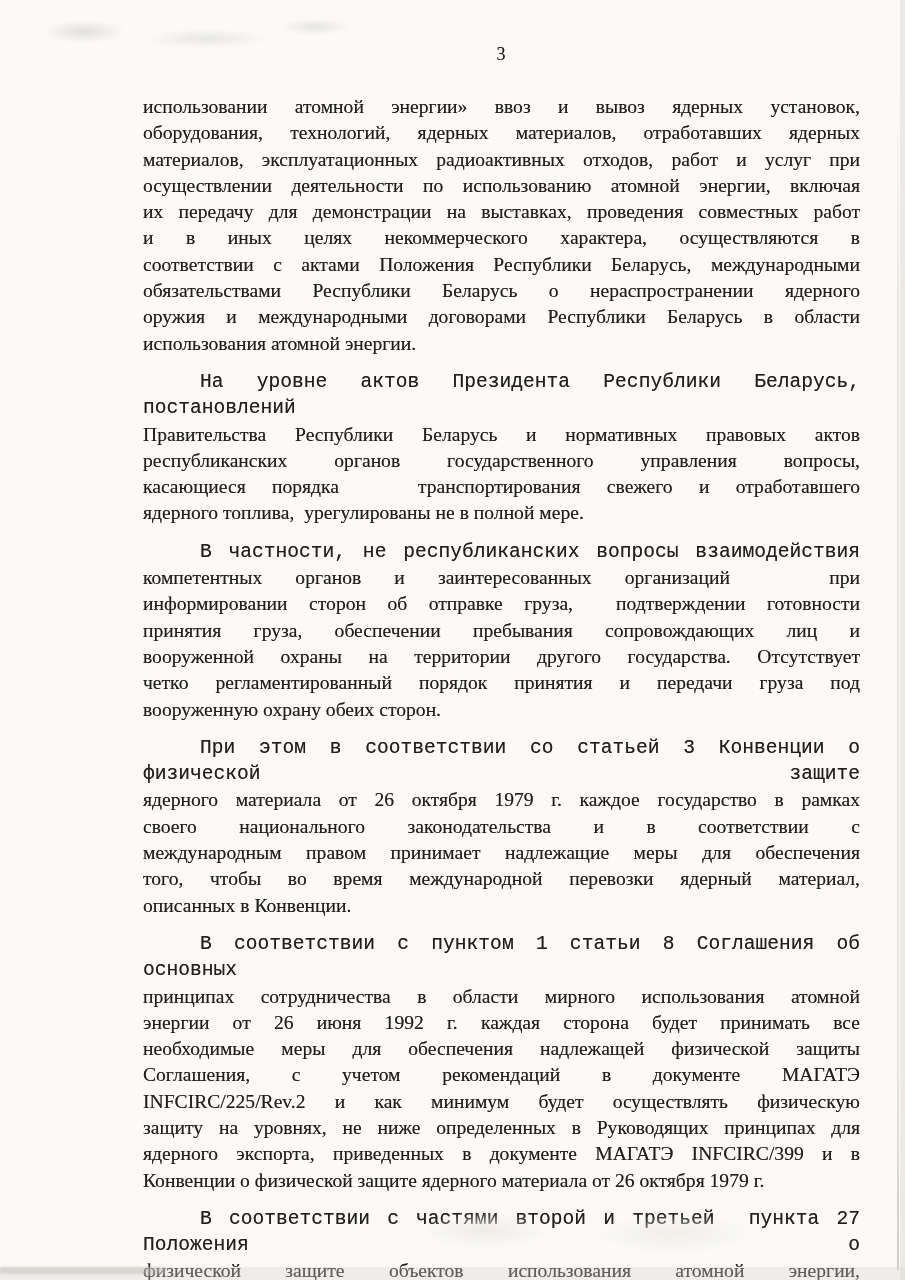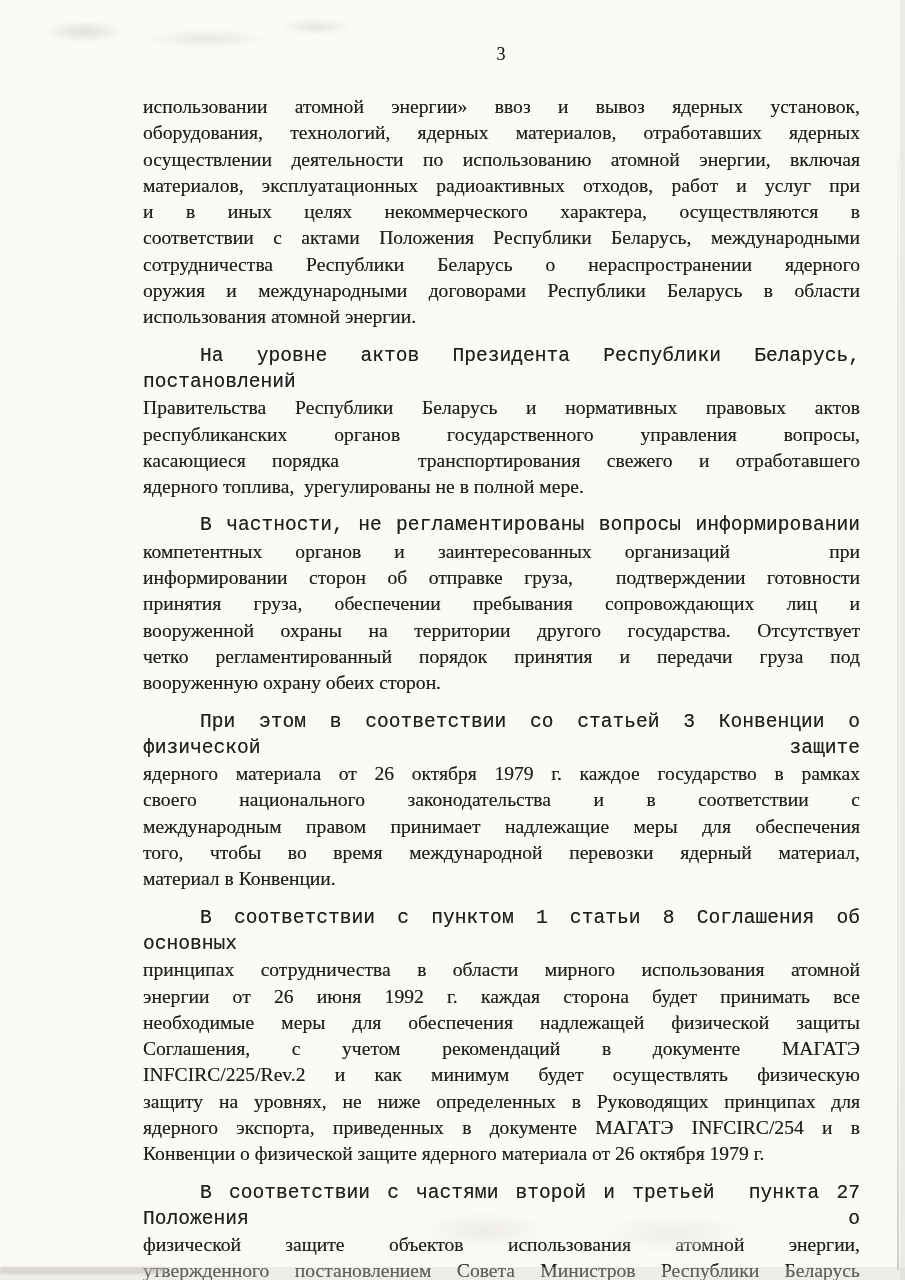--- a/index.html
+++ b/index.html
@@ -123,8 +123,8 @@
       <div class="paragraph">
         <div class="text-line">использовании атомной энергии» ввоз и вывоз ядерных установок,</div>
         <div class="text-line">оборудования, технологий, ядерных материалов, отработавших ядерных</div>
+        <div class="text-line">материалов, эксплуатационных радиоактивных отходов, работ и услуг при</div>
         <div class="text-line">осуществлении деятельности по использованию атомной энергии, включая</div>
-        <div class="text-line">материалов, эксплуатационных радиоактивных отходов, работ и услуг при</div>
         <div class="text-line">и в иных целях некоммерческого характера, осуществляются в</div>
         <div class="text-line">соответствии с актами Положения Республики Беларусь, международными</div>
         <div class="text-line">сотрудничества Республики Беларусь о нераспространении ядерного</div>

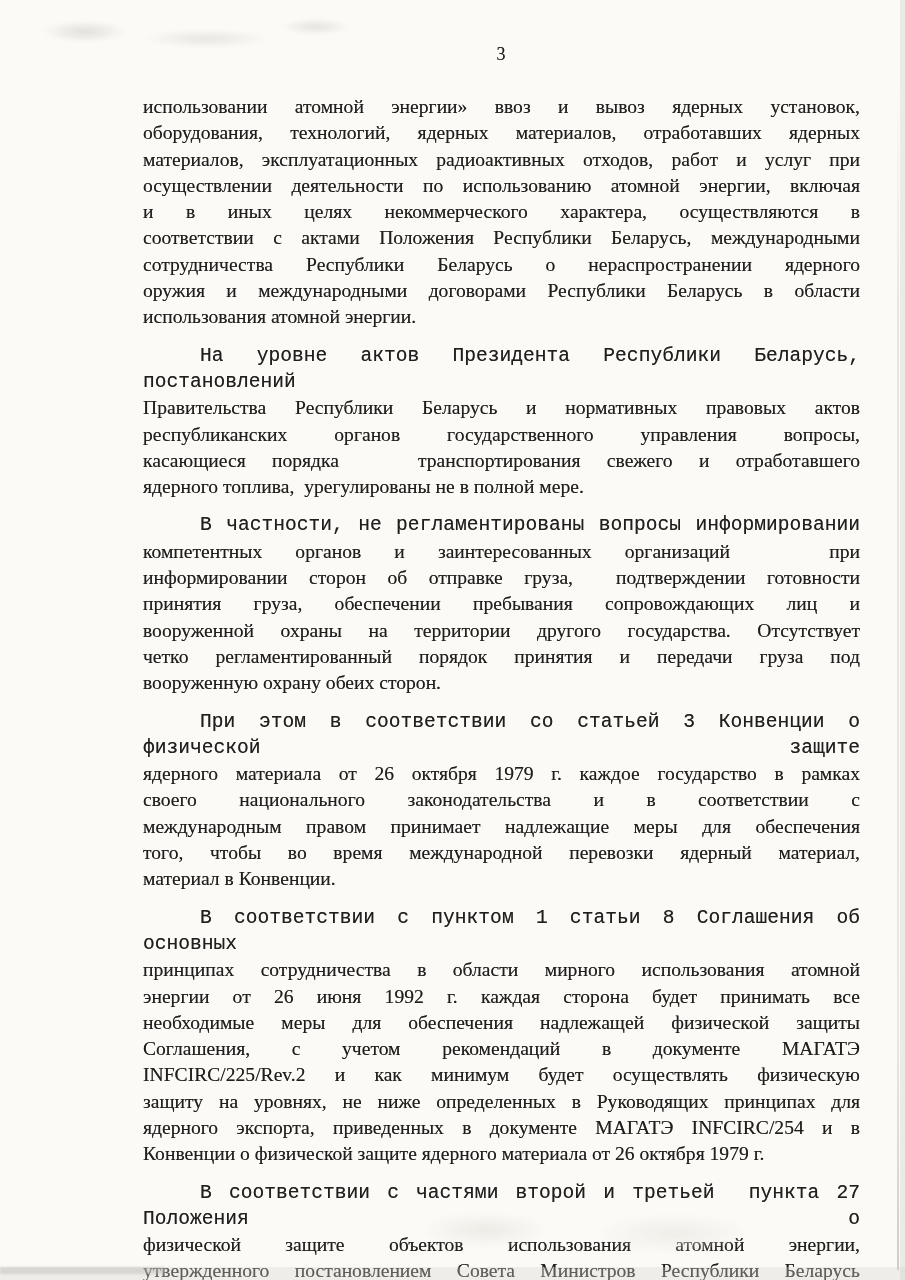--- a/index.html
+++ b/index.html
@@ -125,6 +125,7 @@
         <div class="text-line">оборудования, технологий, ядерных материалов, отработавших ядерных</div>
         <div class="text-line">материалов, эксплуатационных радиоактивных отходов, работ и услуг при</div>
         <div class="text-line">осуществлении деятельности по использованию атомной энергии, включая</div>
+        <div class="text-line">их передачу для демонстрации на выставках, проведения совместных работ</div>
         <div class="text-line">и в иных целях некоммерческого характера, осуществляются в</div>
         <div class="text-line">соответствии с актами Положения Республики Беларусь, международными</div>
         <div class="text-line">сотрудничества Республики Беларусь о нераспространении ядерного</div>

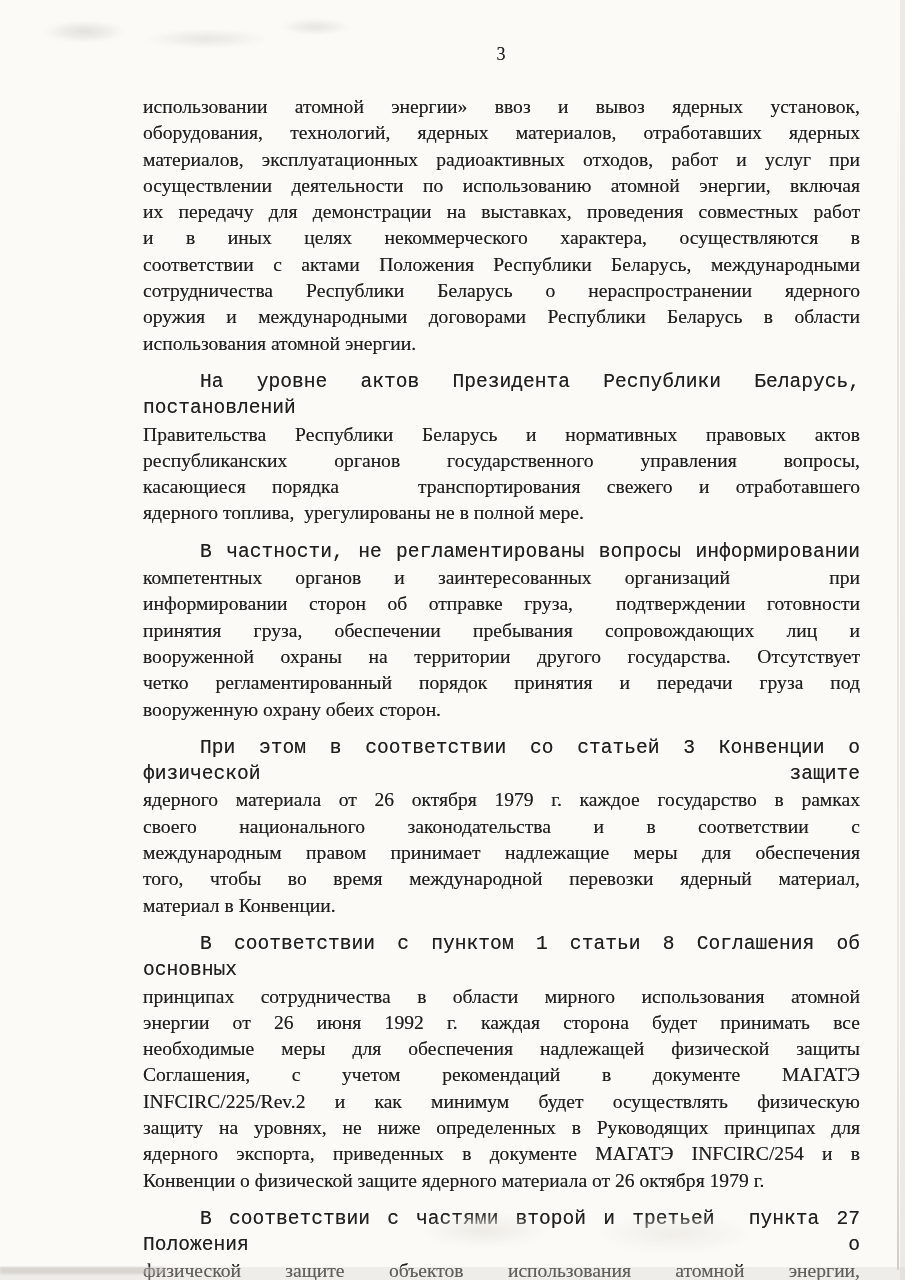--- a/index.html
+++ b/index.html
@@ -128,7 +128,7 @@
         <div class="text-line">их передачу для демонстрации на выставках, проведения совместных работ</div>
         <div class="text-line">и в иных целях некоммерческого характера, осуществляются в</div>
         <div class="text-line">соответствии с актами Положения Республики Беларусь, международными</div>
-        <div class="text-line">сотрудничества Республики Беларусь о нераспространении ядерного</div>
+        <div class="text-line">обязательствами Республики Беларусь о нераспространении ядерного</div>
         <div class="text-line">оружия и международными договорами Республики Беларусь в области</div>
         <div class="text-line last">использования атомной энергии.</div>
       </div>

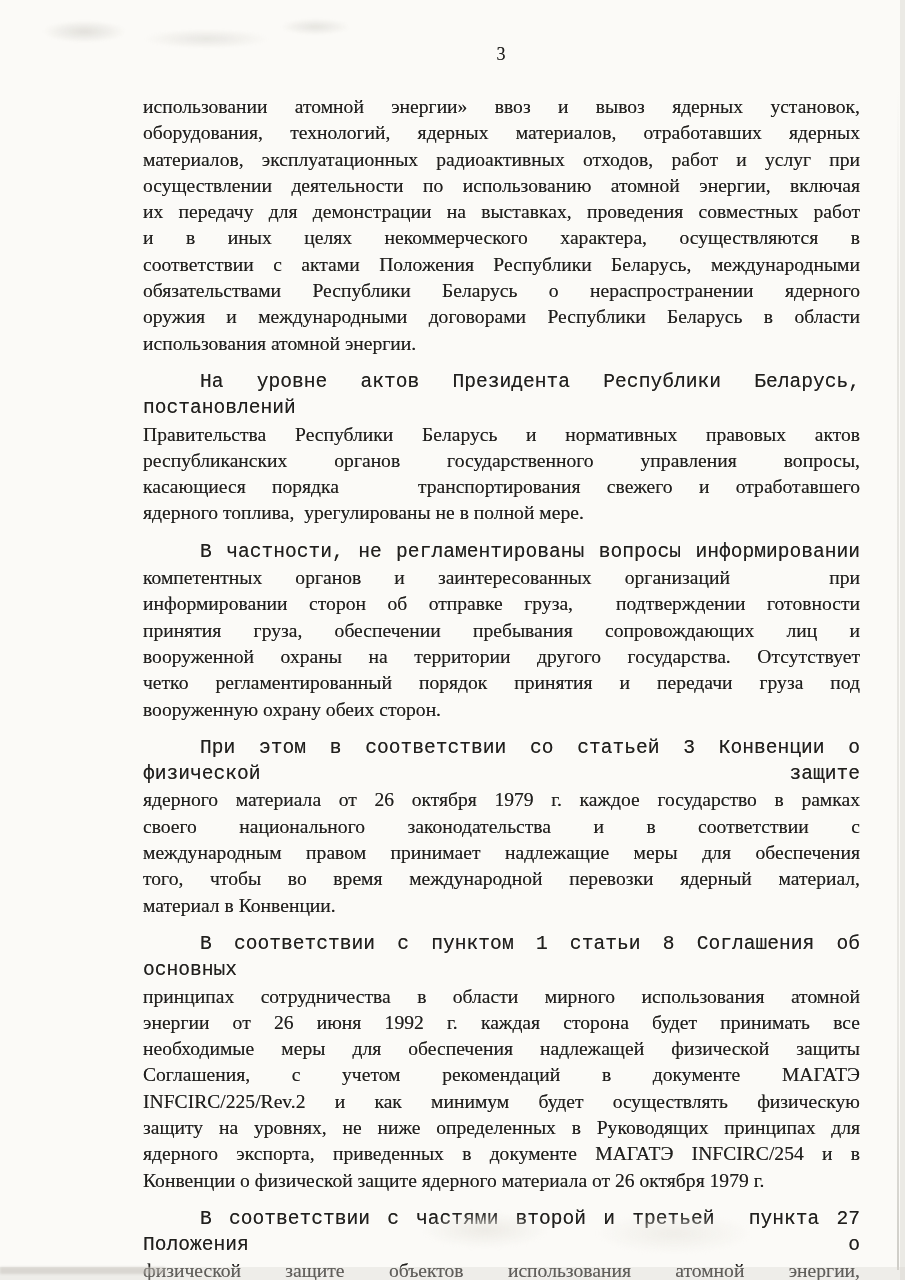--- a/index.html
+++ b/index.html
@@ -140,7 +140,7 @@
         <div class="text-line last">ядерного топлива, &nbsp;урегулированы не в полной мере.</div>
       </div>
       <div class="paragraph">
-        <div class="text-line indent">В частности, не регламентированы вопросы информировании</div>
+        <div class="text-line indent">В частности, не республиканских вопросы взаимодействия</div>
         <div class="text-line">компетентных органов и заинтересованных организаций &nbsp;&nbsp;при</div>
         <div class="text-line">информировании сторон об отправке груза, &nbsp;подтверждении готовности</div>
         <div class="text-line">принятия груза, обеспечении пребывания сопровождающих лиц и</div>

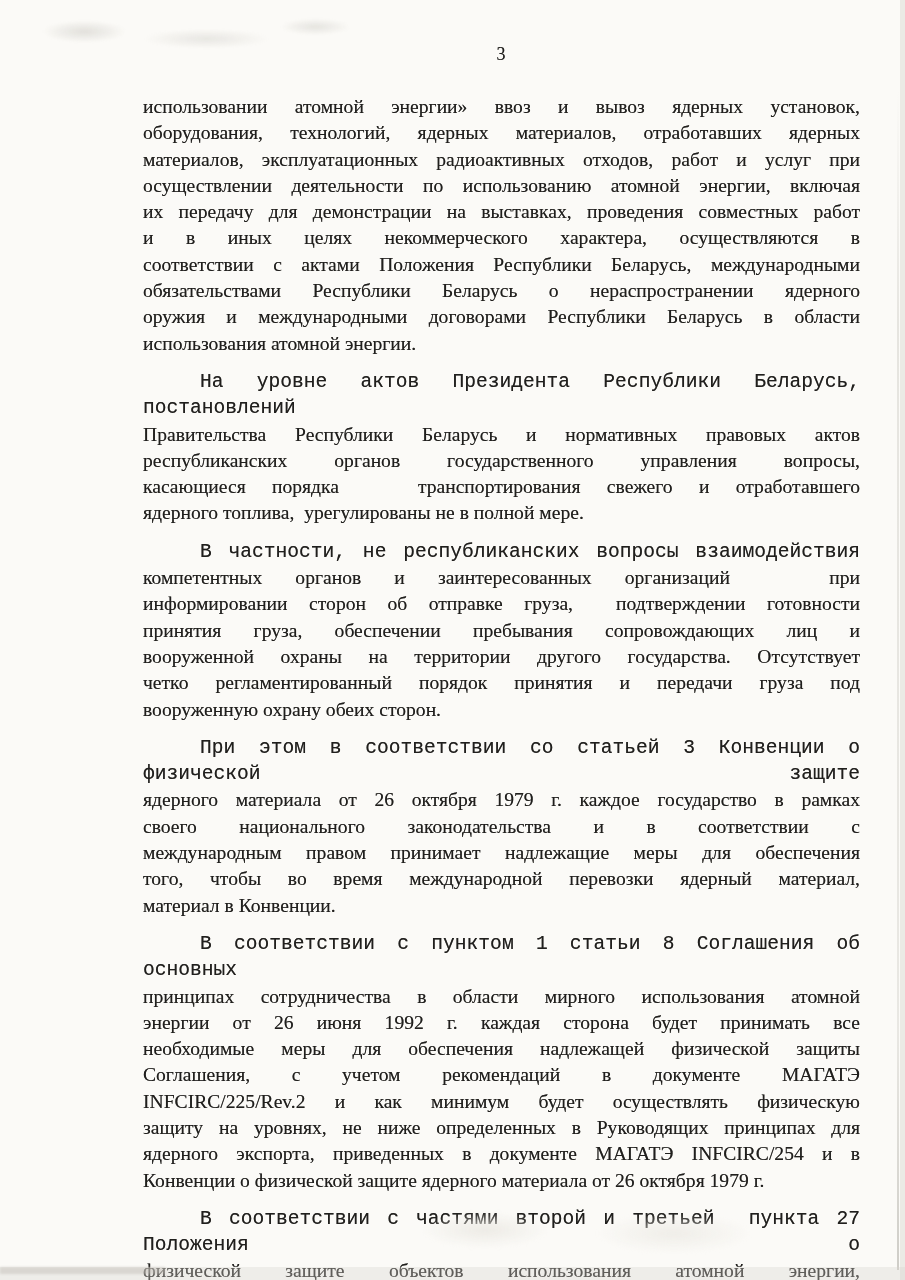--- a/index.html
+++ b/index.html
@@ -154,7 +154,7 @@
         <div class="text-line">своего национального законодательства и в соответствии с</div>
         <div class="text-line">международным правом принимает надлежащие меры для обеспечения</div>
         <div class="text-line">того, чтобы во время международной перевозки ядерный материал,</div>
-        <div class="text-line last">материал в Конвенции.</div>
+        <div class="text-line last">описанных в Конвенции.</div>
       </div>
       <div class="paragraph">
         <div class="text-line indent">В соответствии с пунктом 1 статьи 8 Соглашения об основных</div>

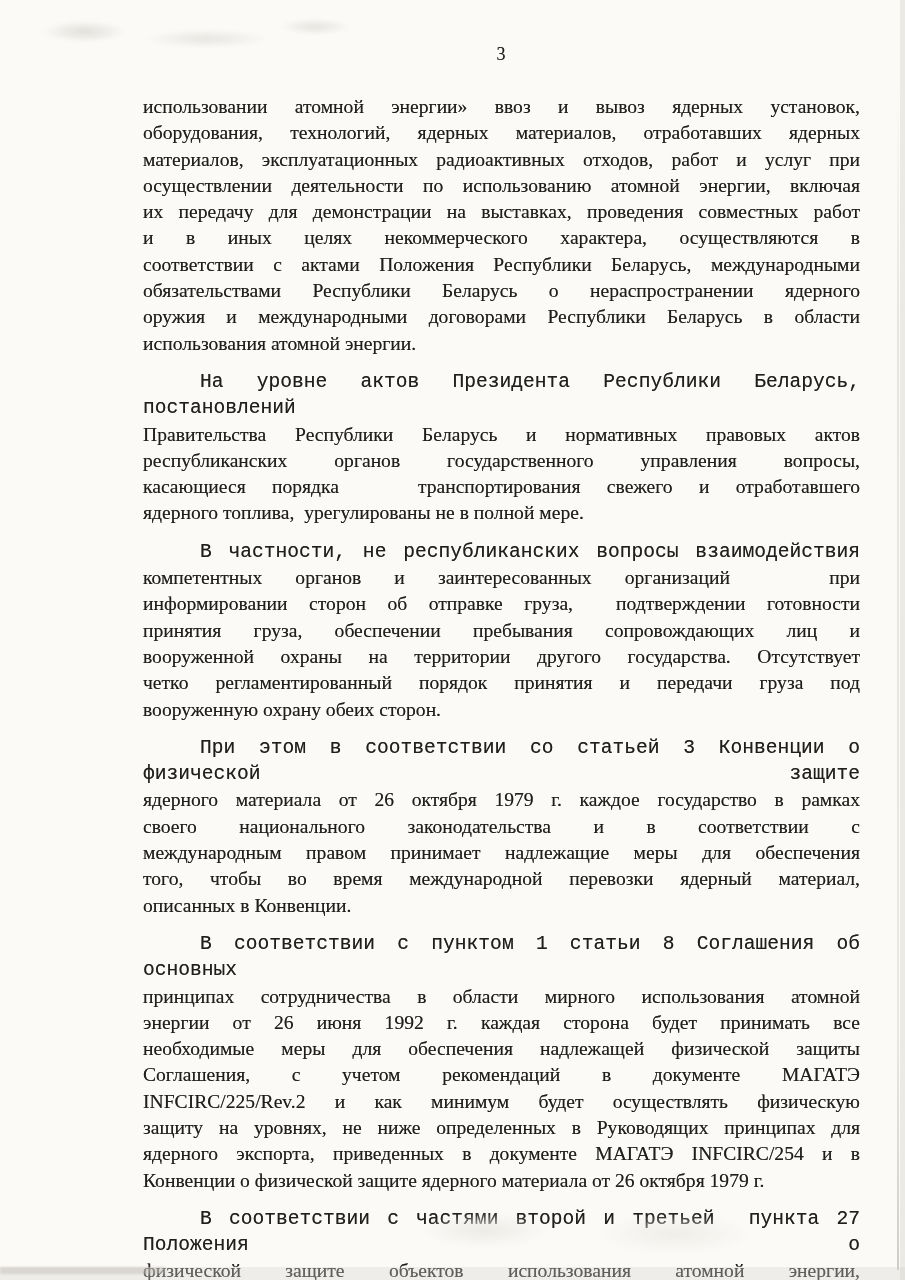--- a/index.html
+++ b/index.html
@@ -164,7 +164,7 @@
         <div class="text-line">Соглашения, с учетом рекомендаций в документе МАГАТЭ</div>
         <div class="text-line">INFCIRC/225/Rev.2 и как минимум будет осуществлять физическую</div>
         <div class="text-line">защиту на уровнях, не ниже определенных в Руководящих принципах для</div>
-        <div class="text-line">ядерного экспорта, приведенных в документе МАГАТЭ INFCIRC/254 и в</div>
+        <div class="text-line">ядерного экспорта, приведенных в документе МАГАТЭ INFCIRC/399 и в</div>
         <div class="text-line last">Конвенции о физической защите ядерного материала от 26 октября 1979 г.</div>
       </div>
       <div class="paragraph">

